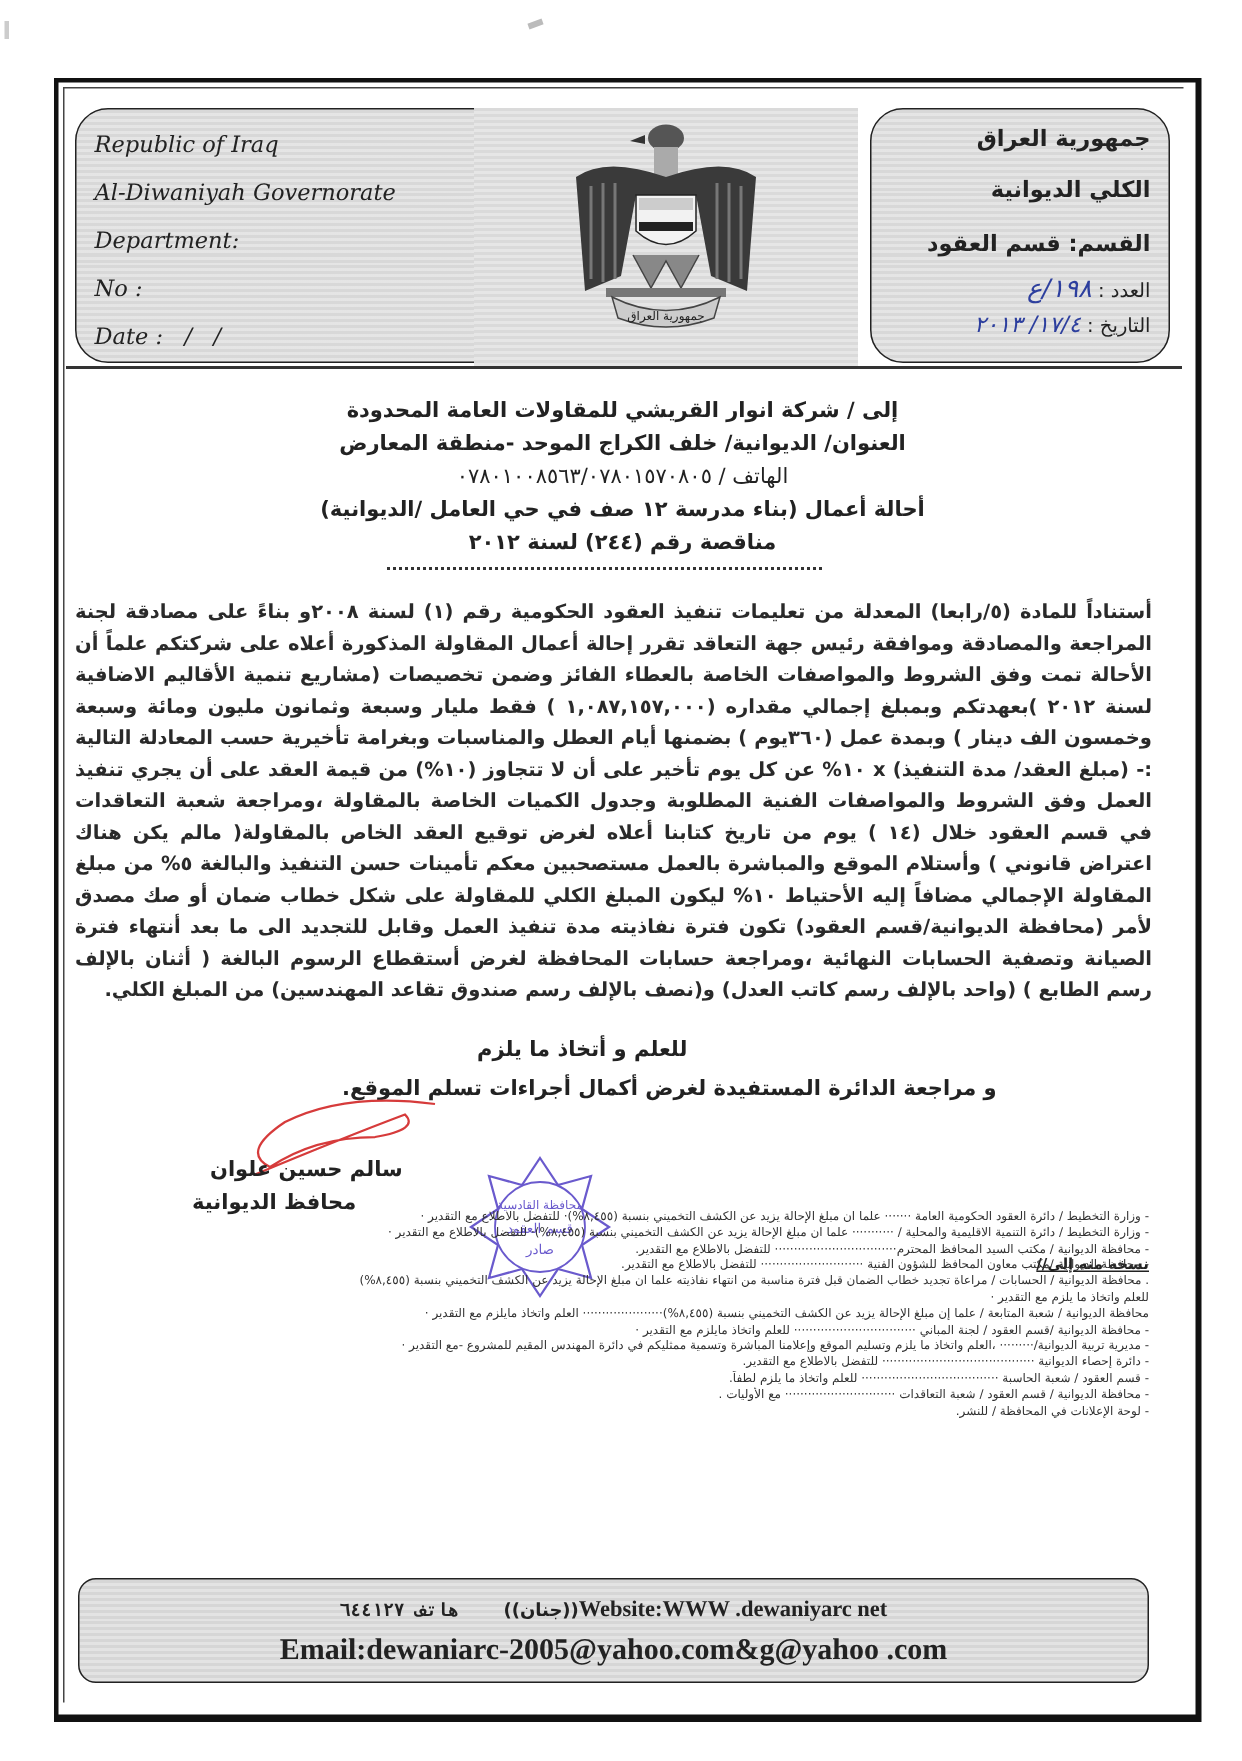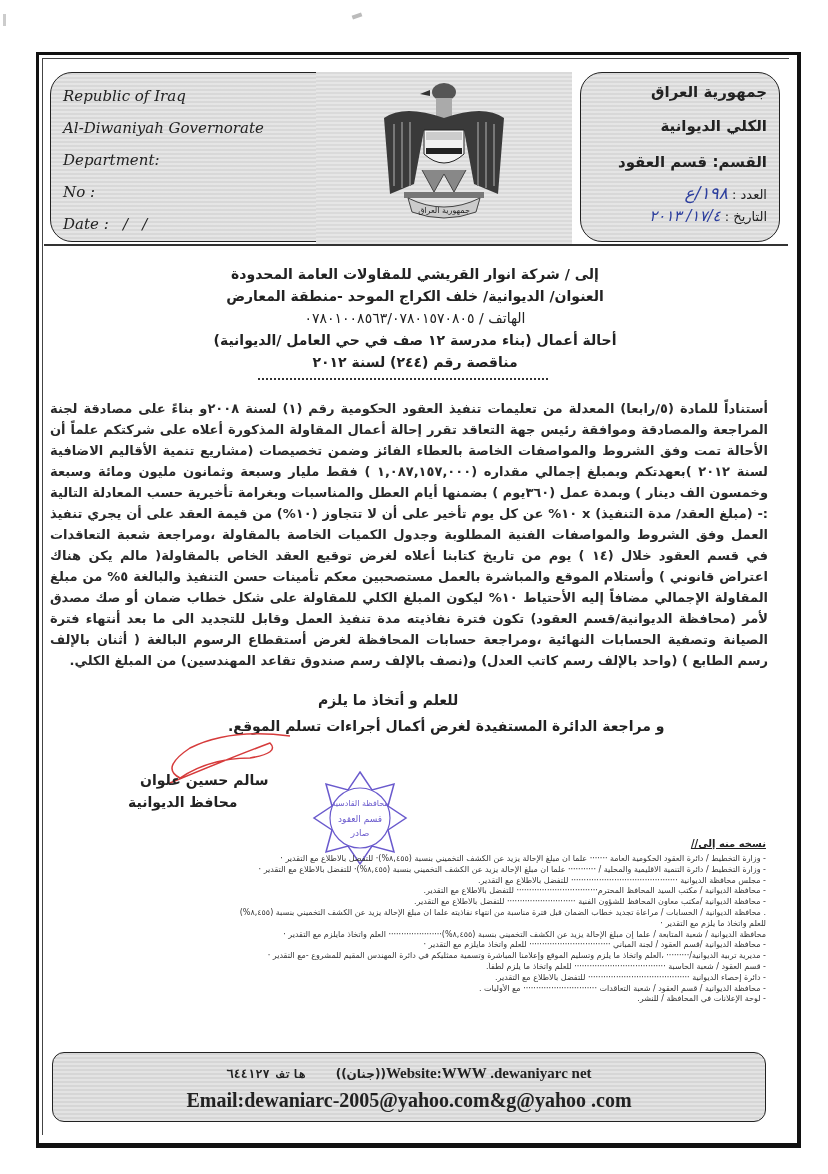--- a/index.html
+++ b/index.html
@@ -35,7 +35,7 @@
   .sig-scrawl { position:absolute; left:150px; top:728px; width:150px; height:60px; }
 
   .cc-title { position:absolute; right:62px; top:838px; direction:rtl; font-size:10px; font-weight:bold; text-decoration:underline; color:#222; }
-  .cc-list { position:absolute; right:62px; top:854px; width:680px; direction:rtl; font-size:8px; line-height:10.8px; color:#333; }
+  .cc-list { position:absolute; right:62px; top:806px; width:680px; direction:rtl; font-size:8px; line-height:10.8px; color:#333; }
   .cc-list div { white-space:nowrap; overflow:hidden; }
 
   .footer-box { position:absolute; left:52px; top:1052px; width:712px; height:68px; background:#dadada; border:1.5px solid #222; border-radius:12px;

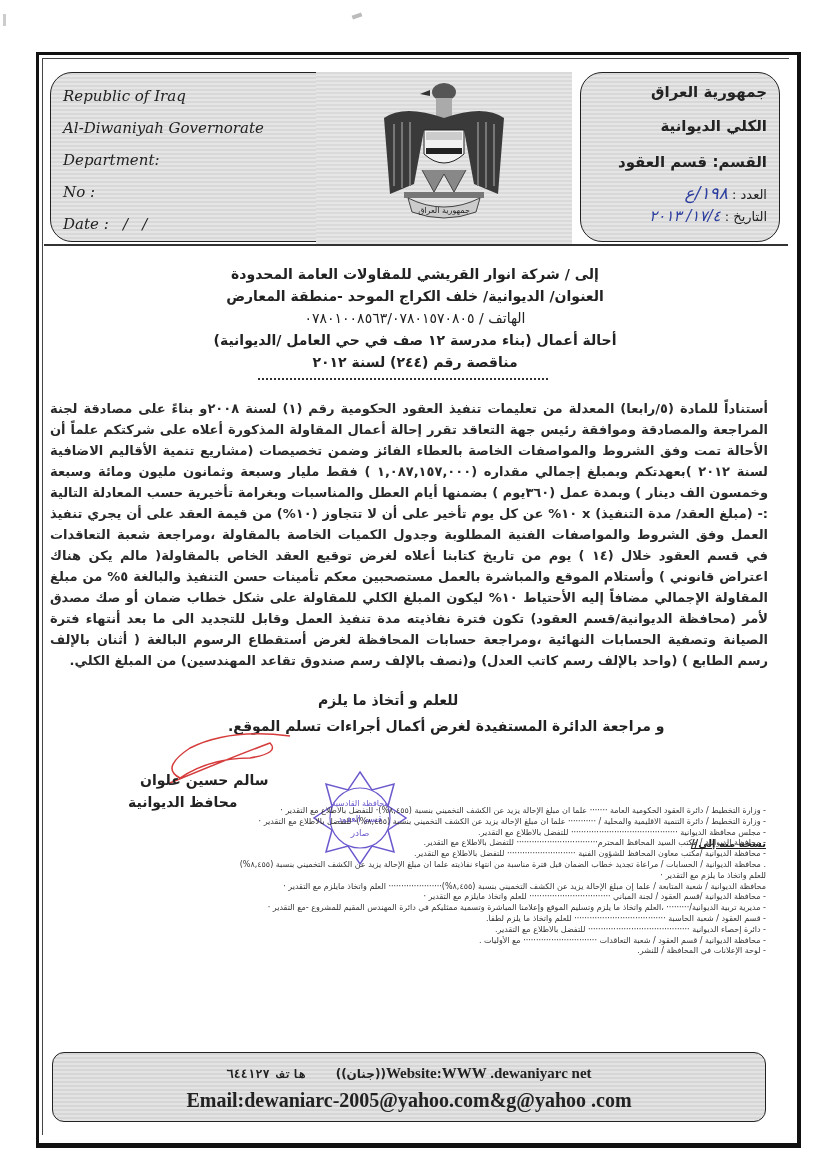--- a/index.html
+++ b/index.html
@@ -127,7 +127,6 @@
 <div class="cc-list">
   <div>- وزارة التخطيط / دائرة العقود الحكومية العامة  ······· علما ان مبلغ الإحالة يزيد عن الكشف التخميني بنسبة (٨,٤٥٥%)· للتفضل بالاطلاع مع التقدير ·</div>
   <div>- وزارة التخطيط / دائرة التنمية الاقليمية والمحلية /  ··········· علما ان مبلغ الإحالة يزيد عن الكشف التخميني بنسبة (٨,٤٥٥%)· للتفضل بالاطلاع مع التقدير ·</div>
-  <div>- مجلس محافظة الديوانية ·········································· للتفضل بالاطلاع مع التقدير.</div>
   <div>- محافظة الديوانية / مكتب السيد المحافظ المحترم································ للتفضل بالاطلاع مع التقدير.</div>
   <div>- محافظة الديوانية /مكتب معاون المحافظ للشؤون الفنية ···························  للتفضل بالاطلاع مع التقدير.</div>
   <div>. محافظة الديوانية / الحسابات / مراعاة تجديد خطاب الضمان قبل فترة مناسبة من انتهاء نفاذيته  علما ان مبلغ الإحالة يزيد عن الكشف التخميني بنسبة (٨,٤٥٥%)</div>

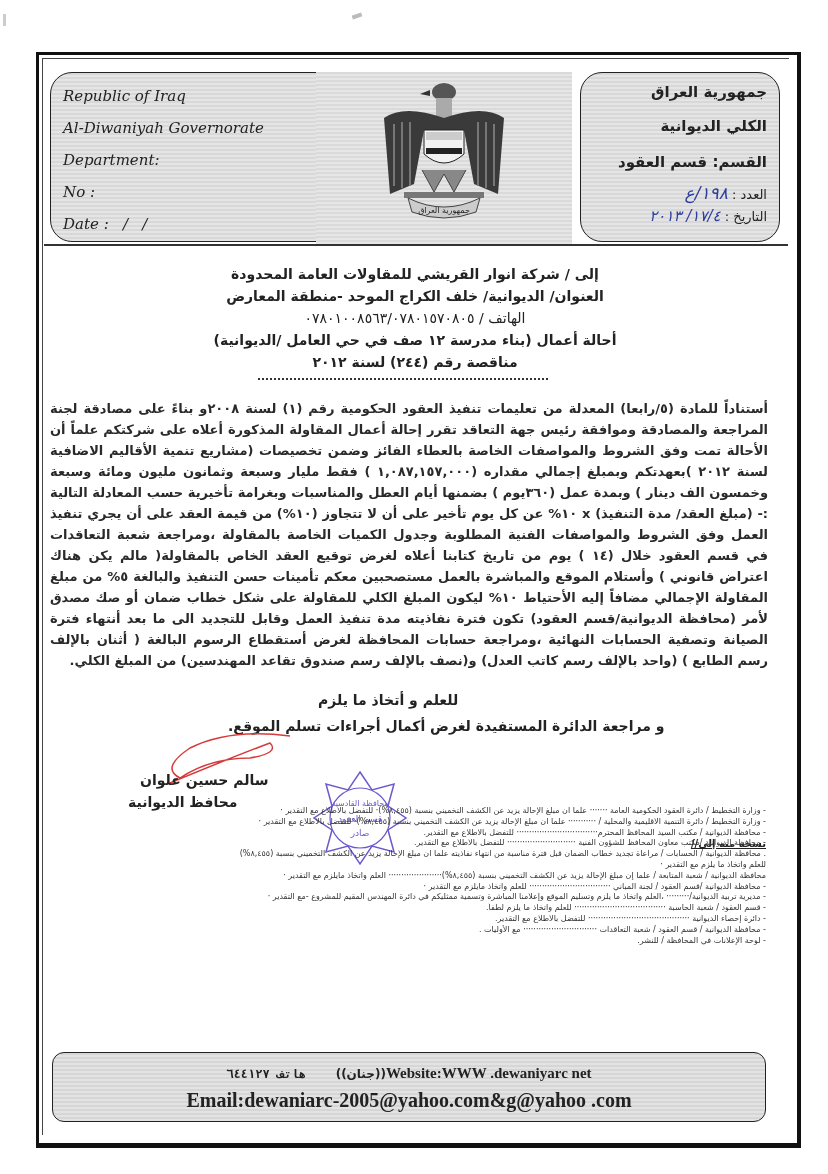--- a/index.html
+++ b/index.html
@@ -134,8 +134,8 @@
   <div>محافظة الديوانية / شعبة المتابعة  /  علما إن مبلغ الإحالة يزيد عن الكشف التخميني بنسبة (٨,٤٥٥%)····················· العلم واتخاذ مايلزم مع التقدير ·</div>
   <div>- محافظة الديوانية /قسم العقود / لجنة المباني ································ للعلم واتخاذ مايلزم مع التقدير ·</div>
   <div>- مديرية تربية الديوانية/·········  ،العلم واتخاذ ما يلزم وتسليم الموقع وإعلامنا المباشرة وتسمية ممثليكم في دائرة المهندس المقيم  للمشروع -مع التقدير ·</div>
+  <div>- دائرة إحصاء الديوانية ········································  للتفضل بالاطلاع مع التقدير.</div>
   <div>- قسم العقود / شعبة الحاسبة ···································· للعلم واتخاذ ما يلزم لطفاً.</div>
-  <div>- دائرة إحصاء الديوانية ········································  للتفضل بالاطلاع مع التقدير.</div>
   <div>- محافظة الديوانية / قسم العقود / شعبة التعاقدات ·····························  مع الأوليات .</div>
   <div>- لوحة الإعلانات في المحافظة / للنشر.</div>
 </div>

